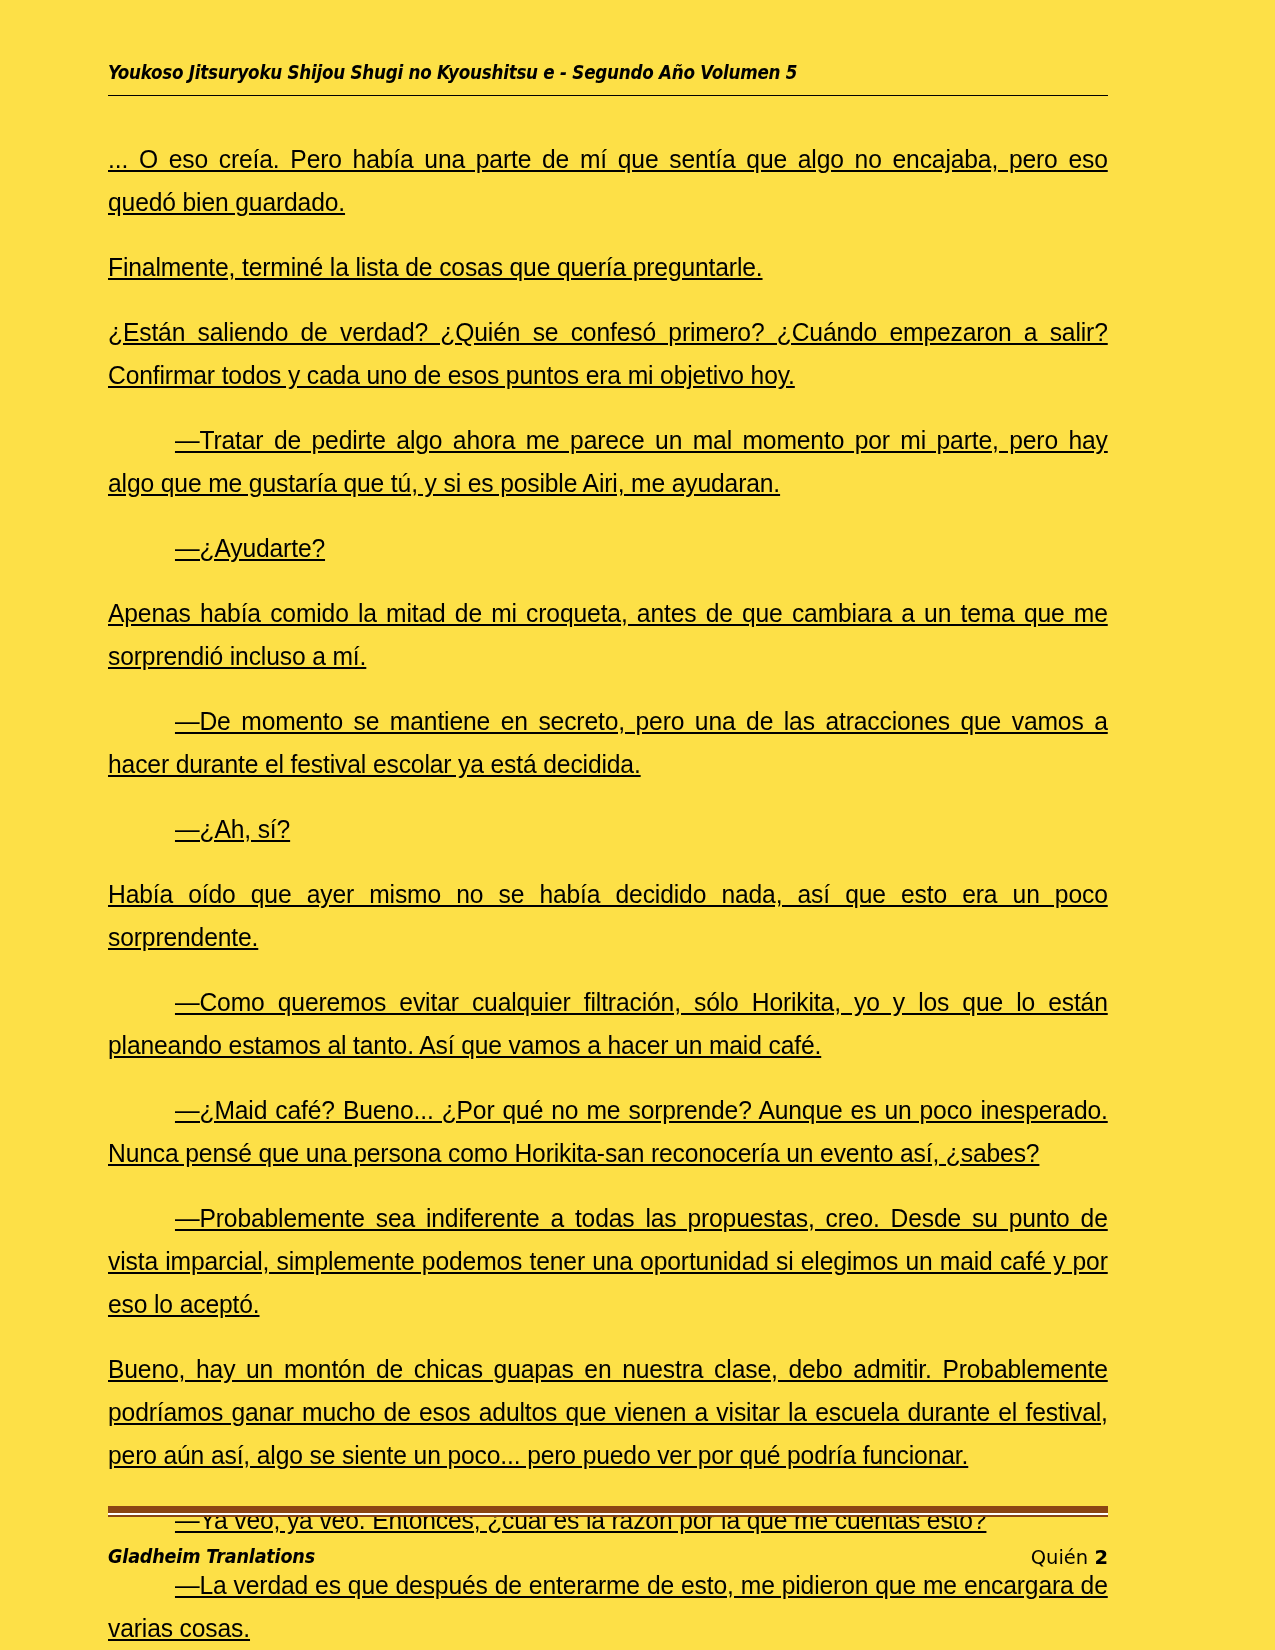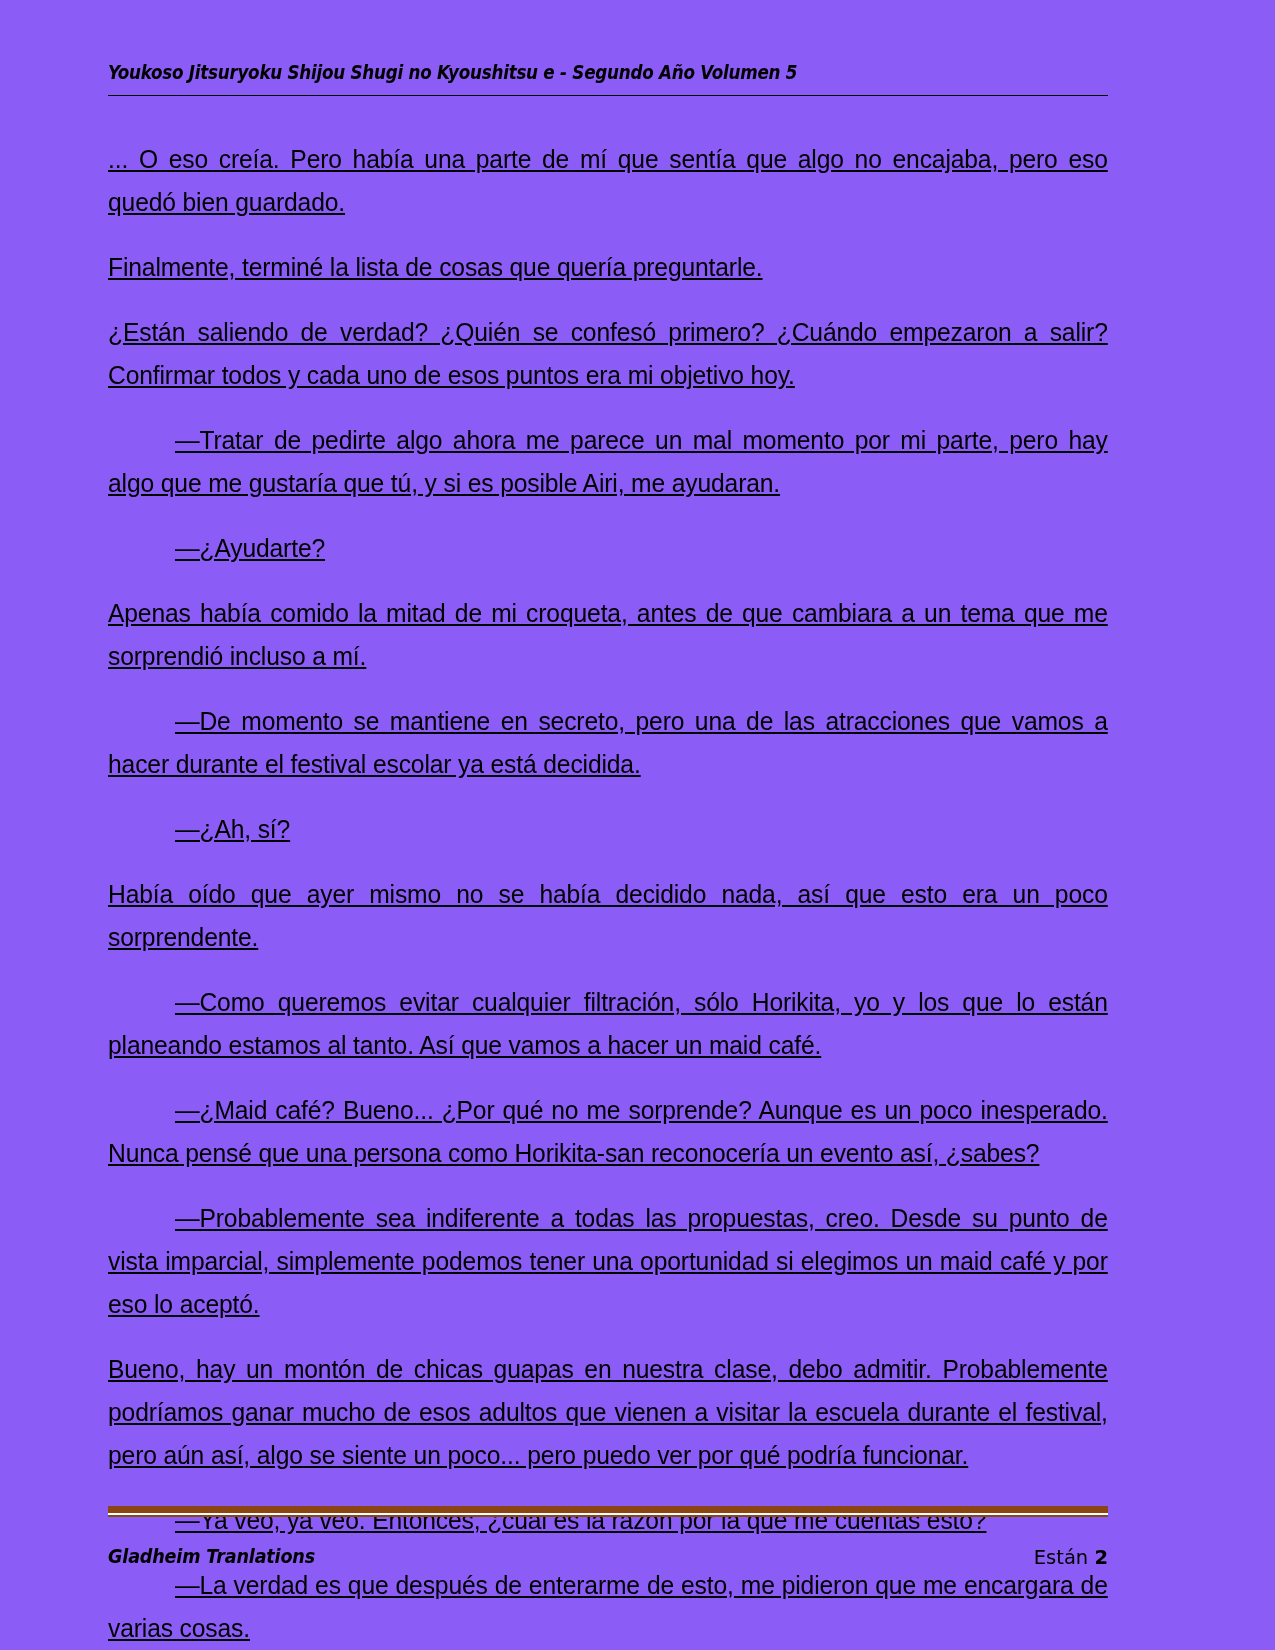--- a/index.html
+++ b/index.html
@@ -22,7 +22,7 @@
     top: 0;
     width: 1275px;
     height: 1650px;
-    background: #8b5cf6;
+    background: #fde047;
   }
 
   

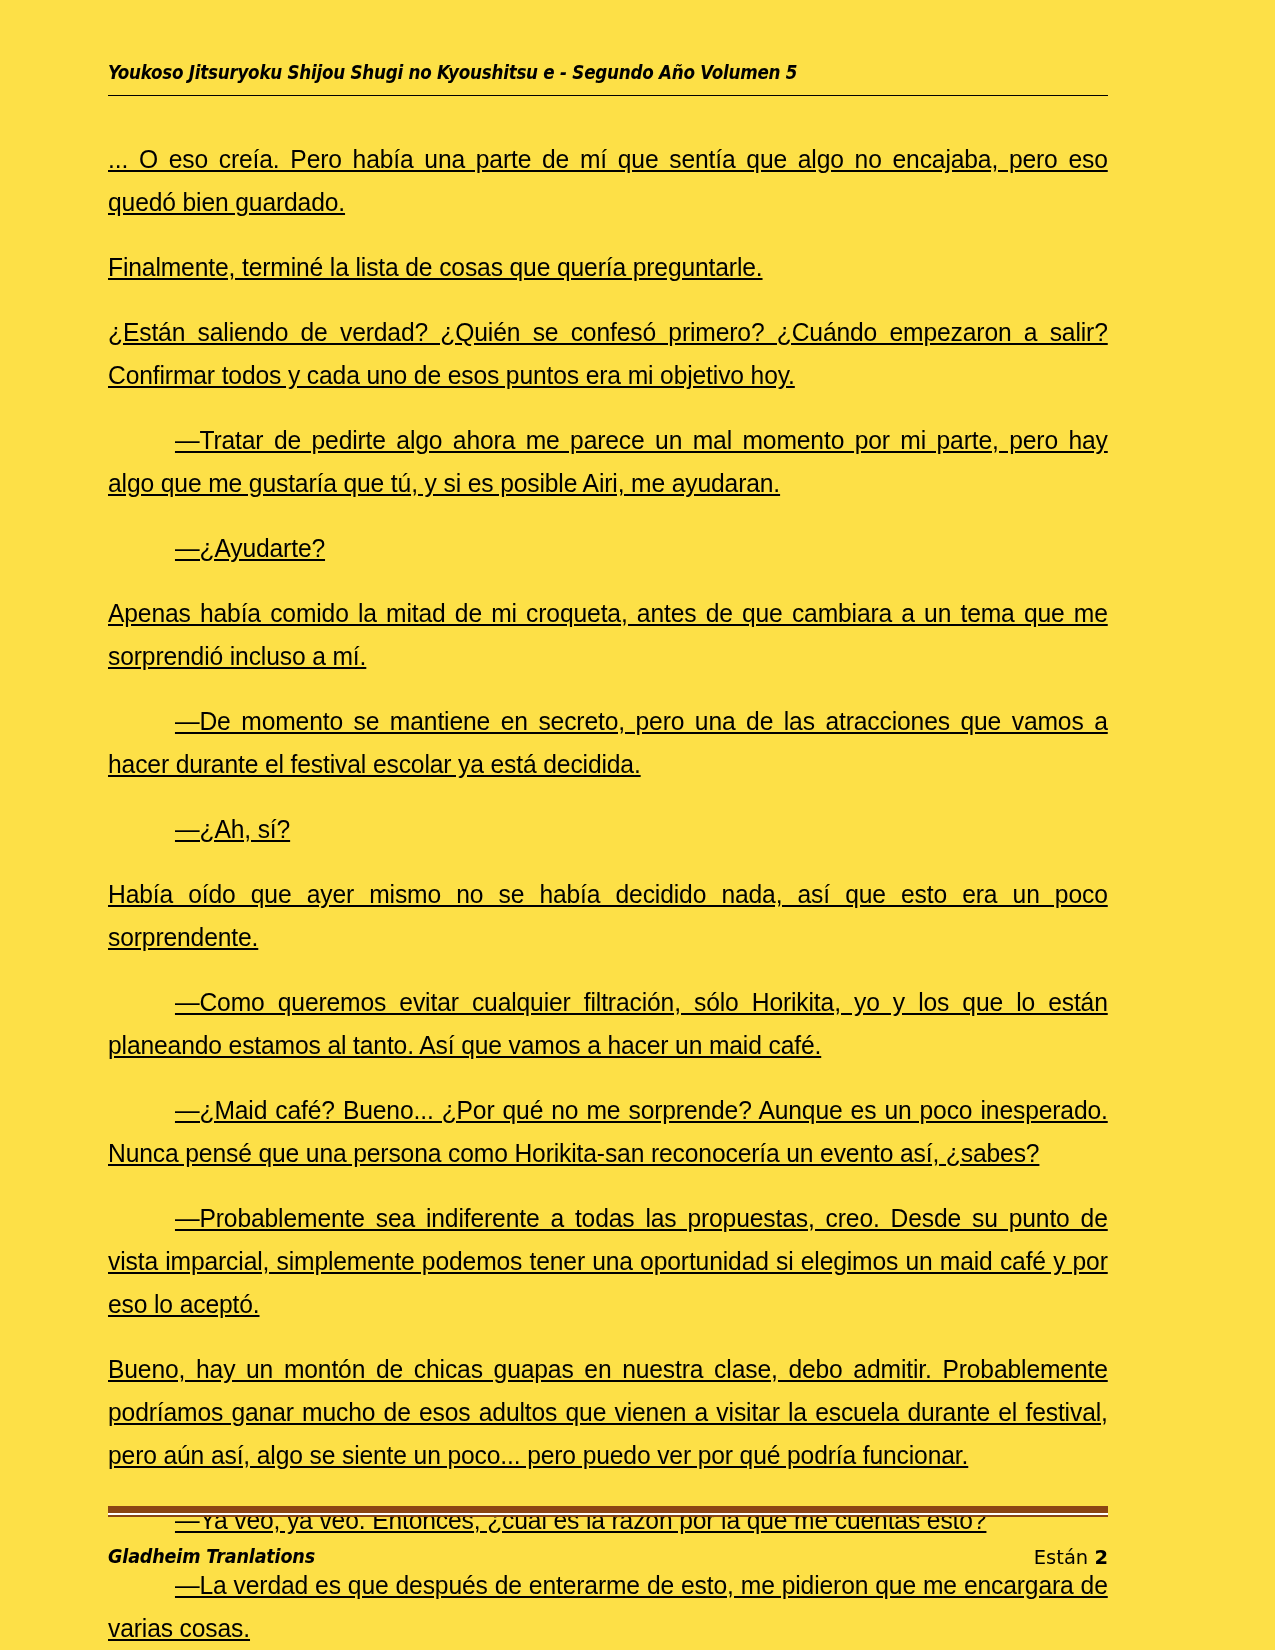--- a/index.html
+++ b/index.html
@@ -167,7 +167,7 @@
     <div class="footer-row">
       <div class="footer-left">Gladheim Tranlations</div>
       <div class="footer-right">
-        <span>Están</span>
+        <span>Quién</span>
         <span class="pagenum">2</span>
       </div>
     </div>

